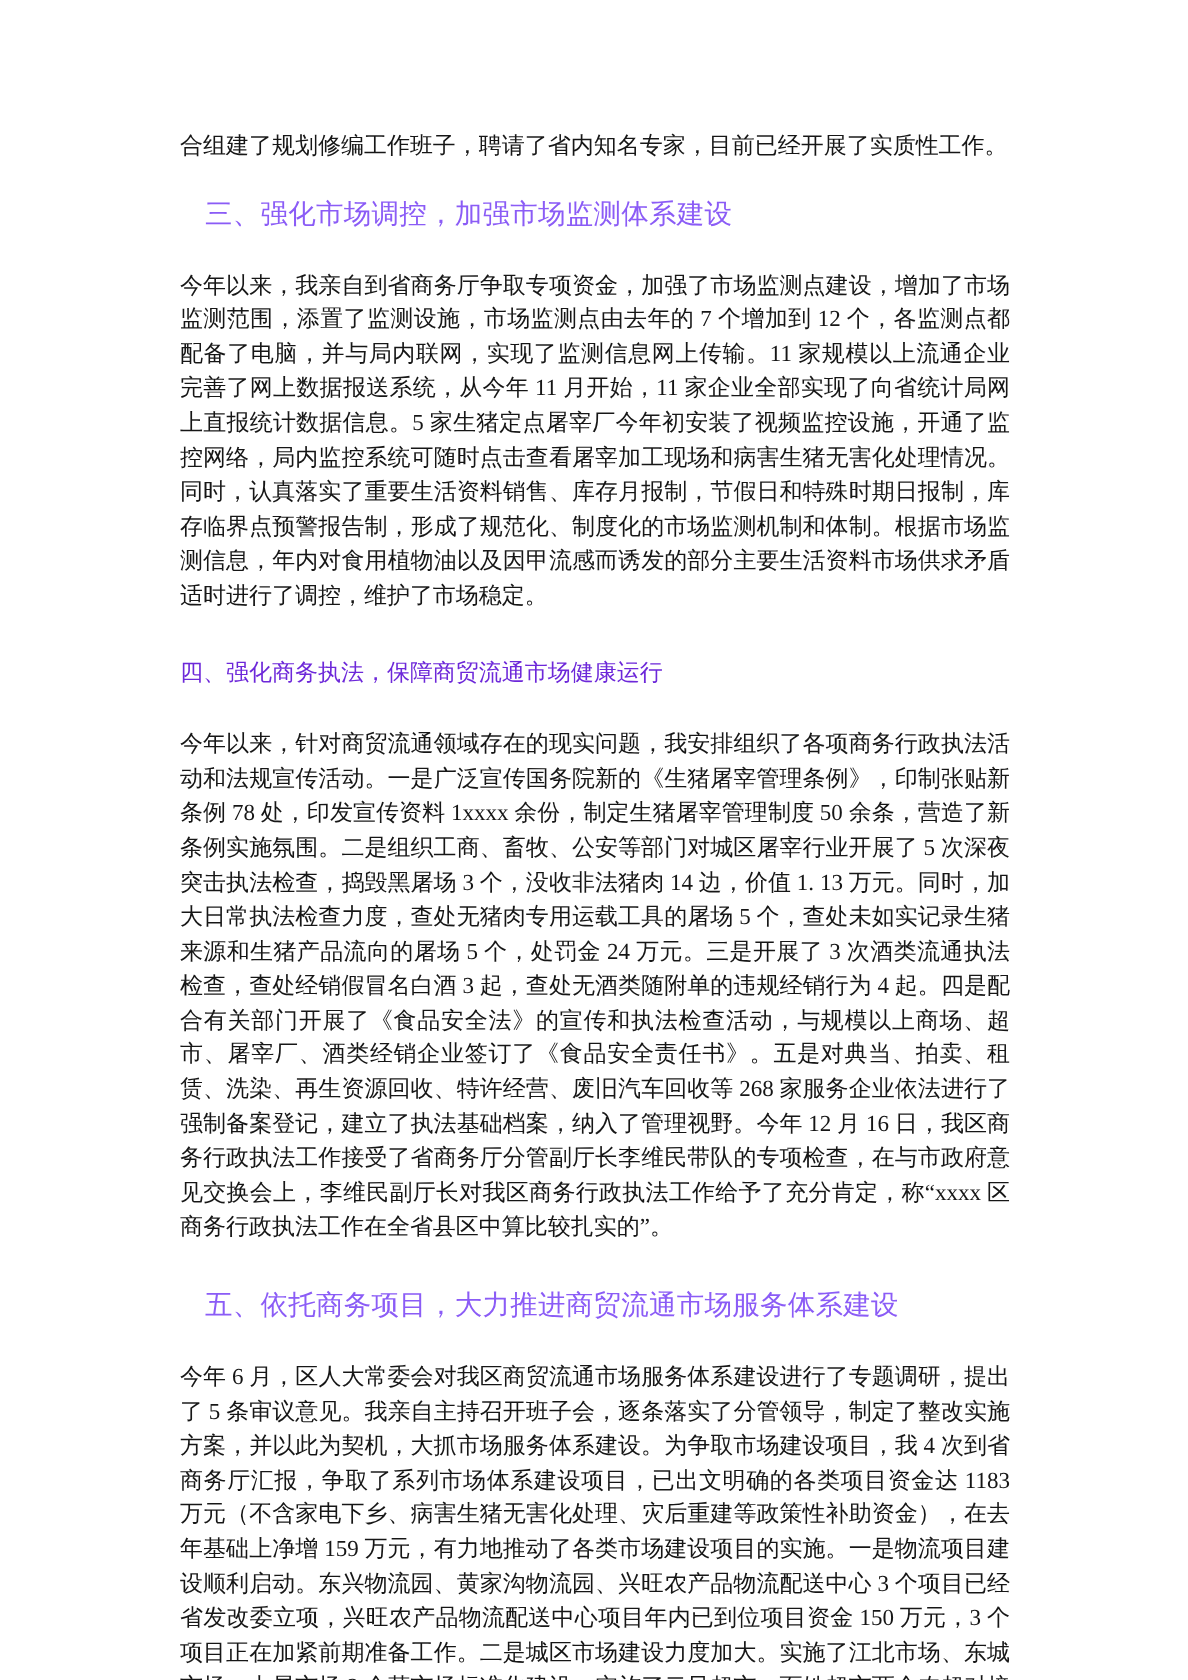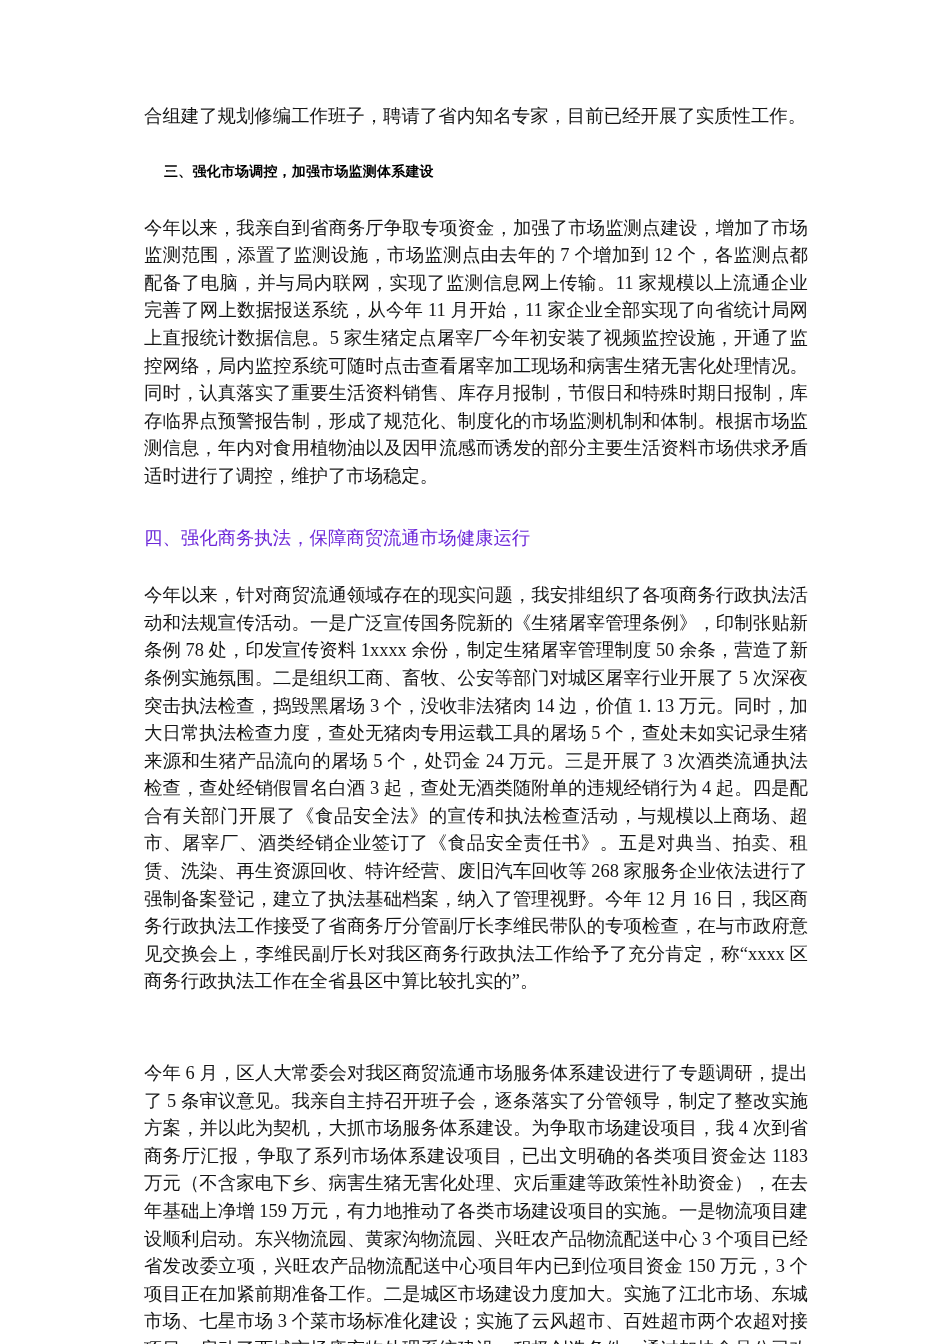--- a/index.html
+++ b/index.html
@@ -40,10 +40,10 @@
   }
   h2.heading-bold {
     margin: 0;
-    font-size: 14px;
+    font-size: 22px;
     line-height: 28px;
-    font-weight: 700;
-    color: #000000;
+    font-weight: 400;
+    color: #8b5cf6;
     text-indent: 20px;
     font-family: "Liberation Sans", "DejaVu Sans", sans-serif;
     letter-spacing: 0.2px;

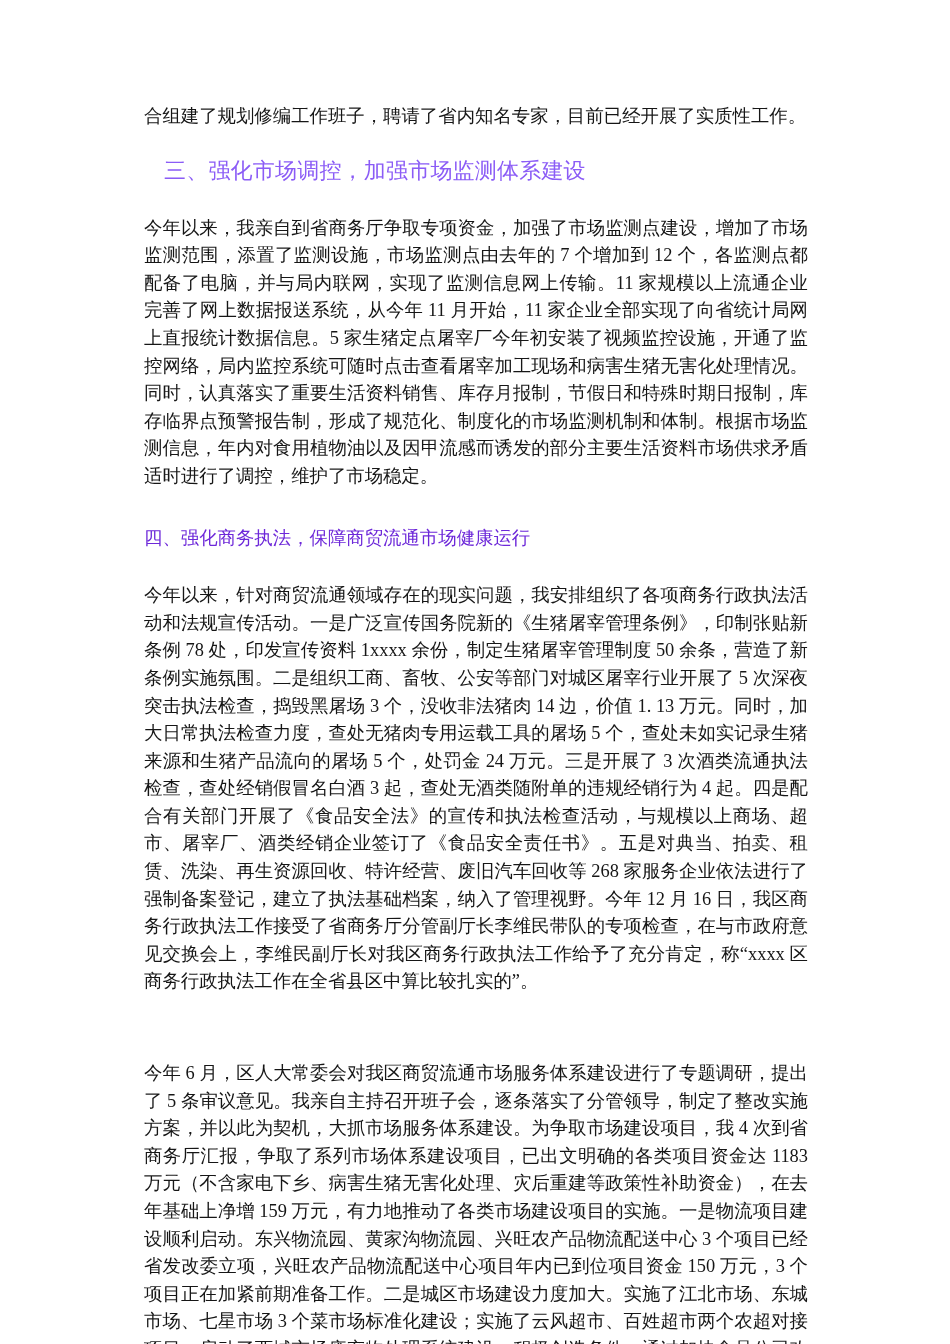--- a/index.html
+++ b/index.html
@@ -87,6 +87,7 @@
 
     <div class="gap-xl"></div>
 
+    <h2 class="heading-bold">五、依托商务项目，大力推进商贸流通市场服务体系建设</h2>
 
     <div class="gap-lg"></div>
 

